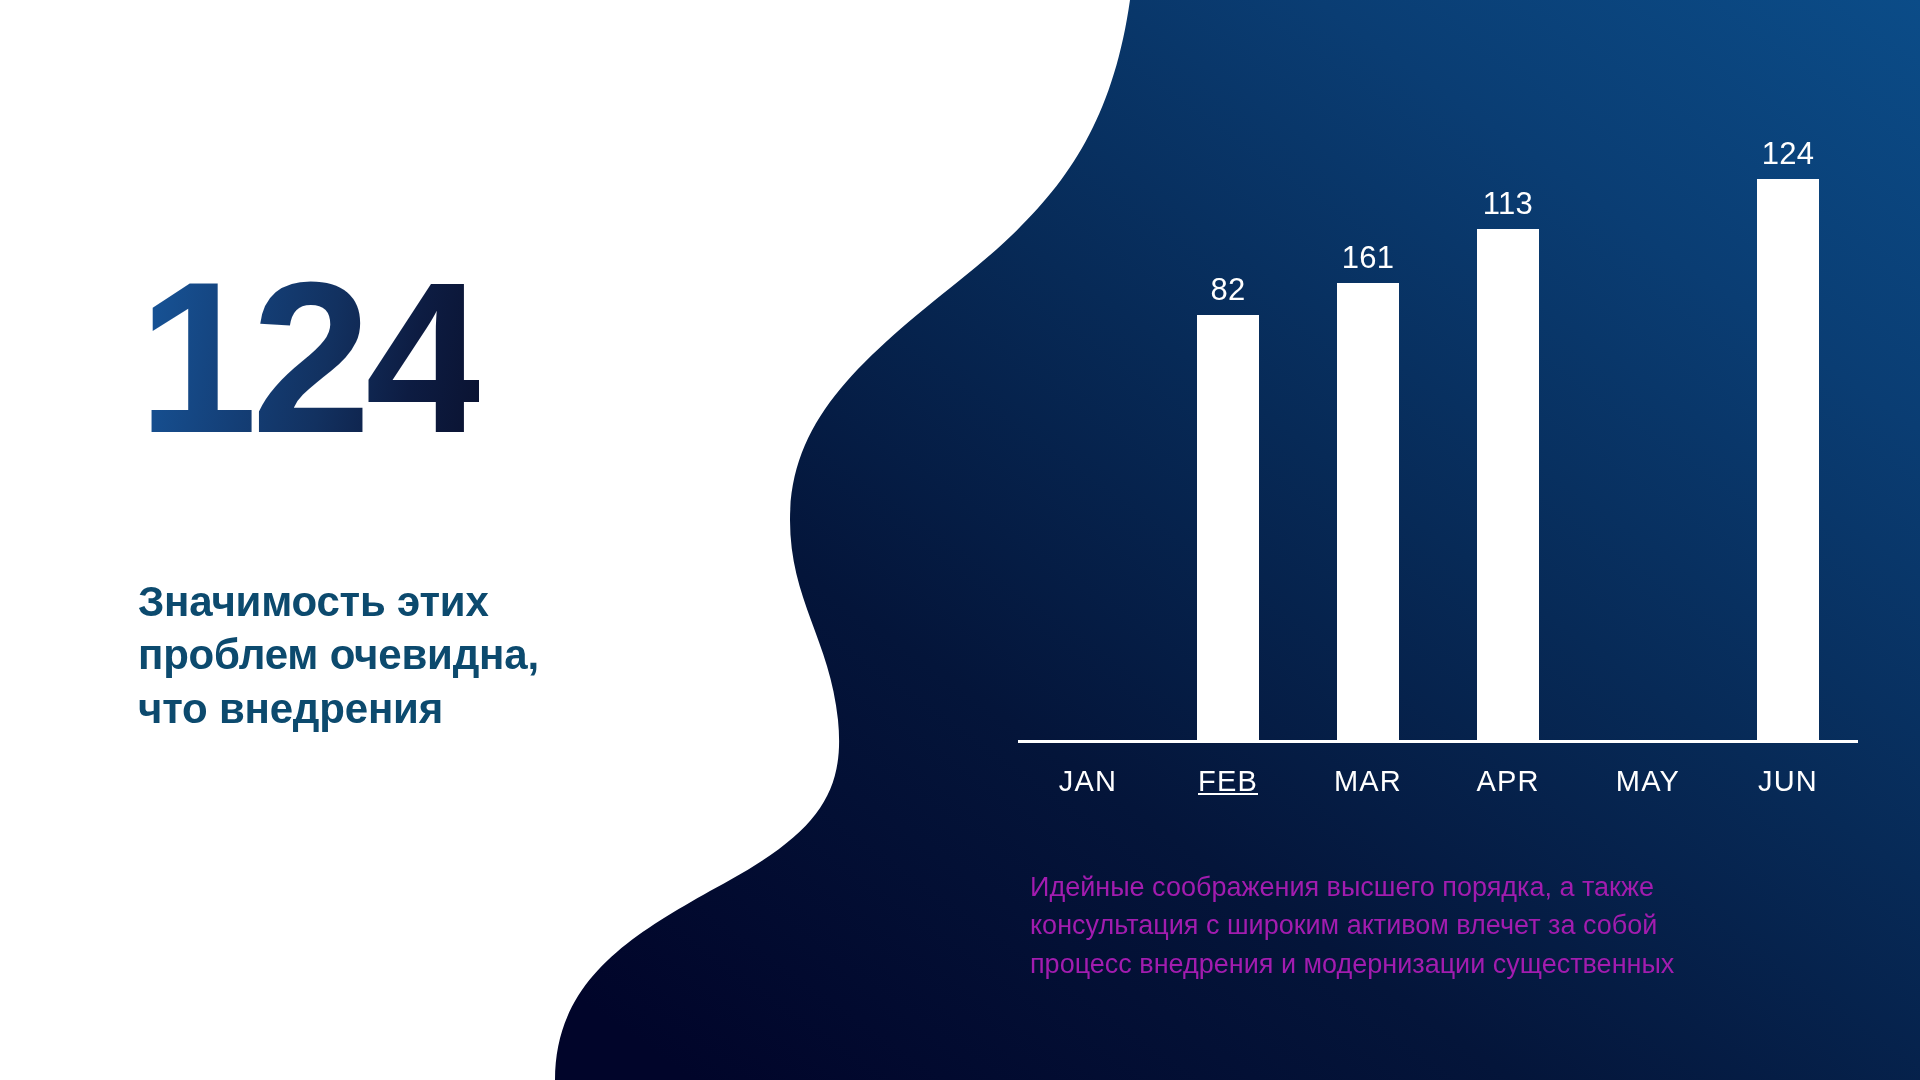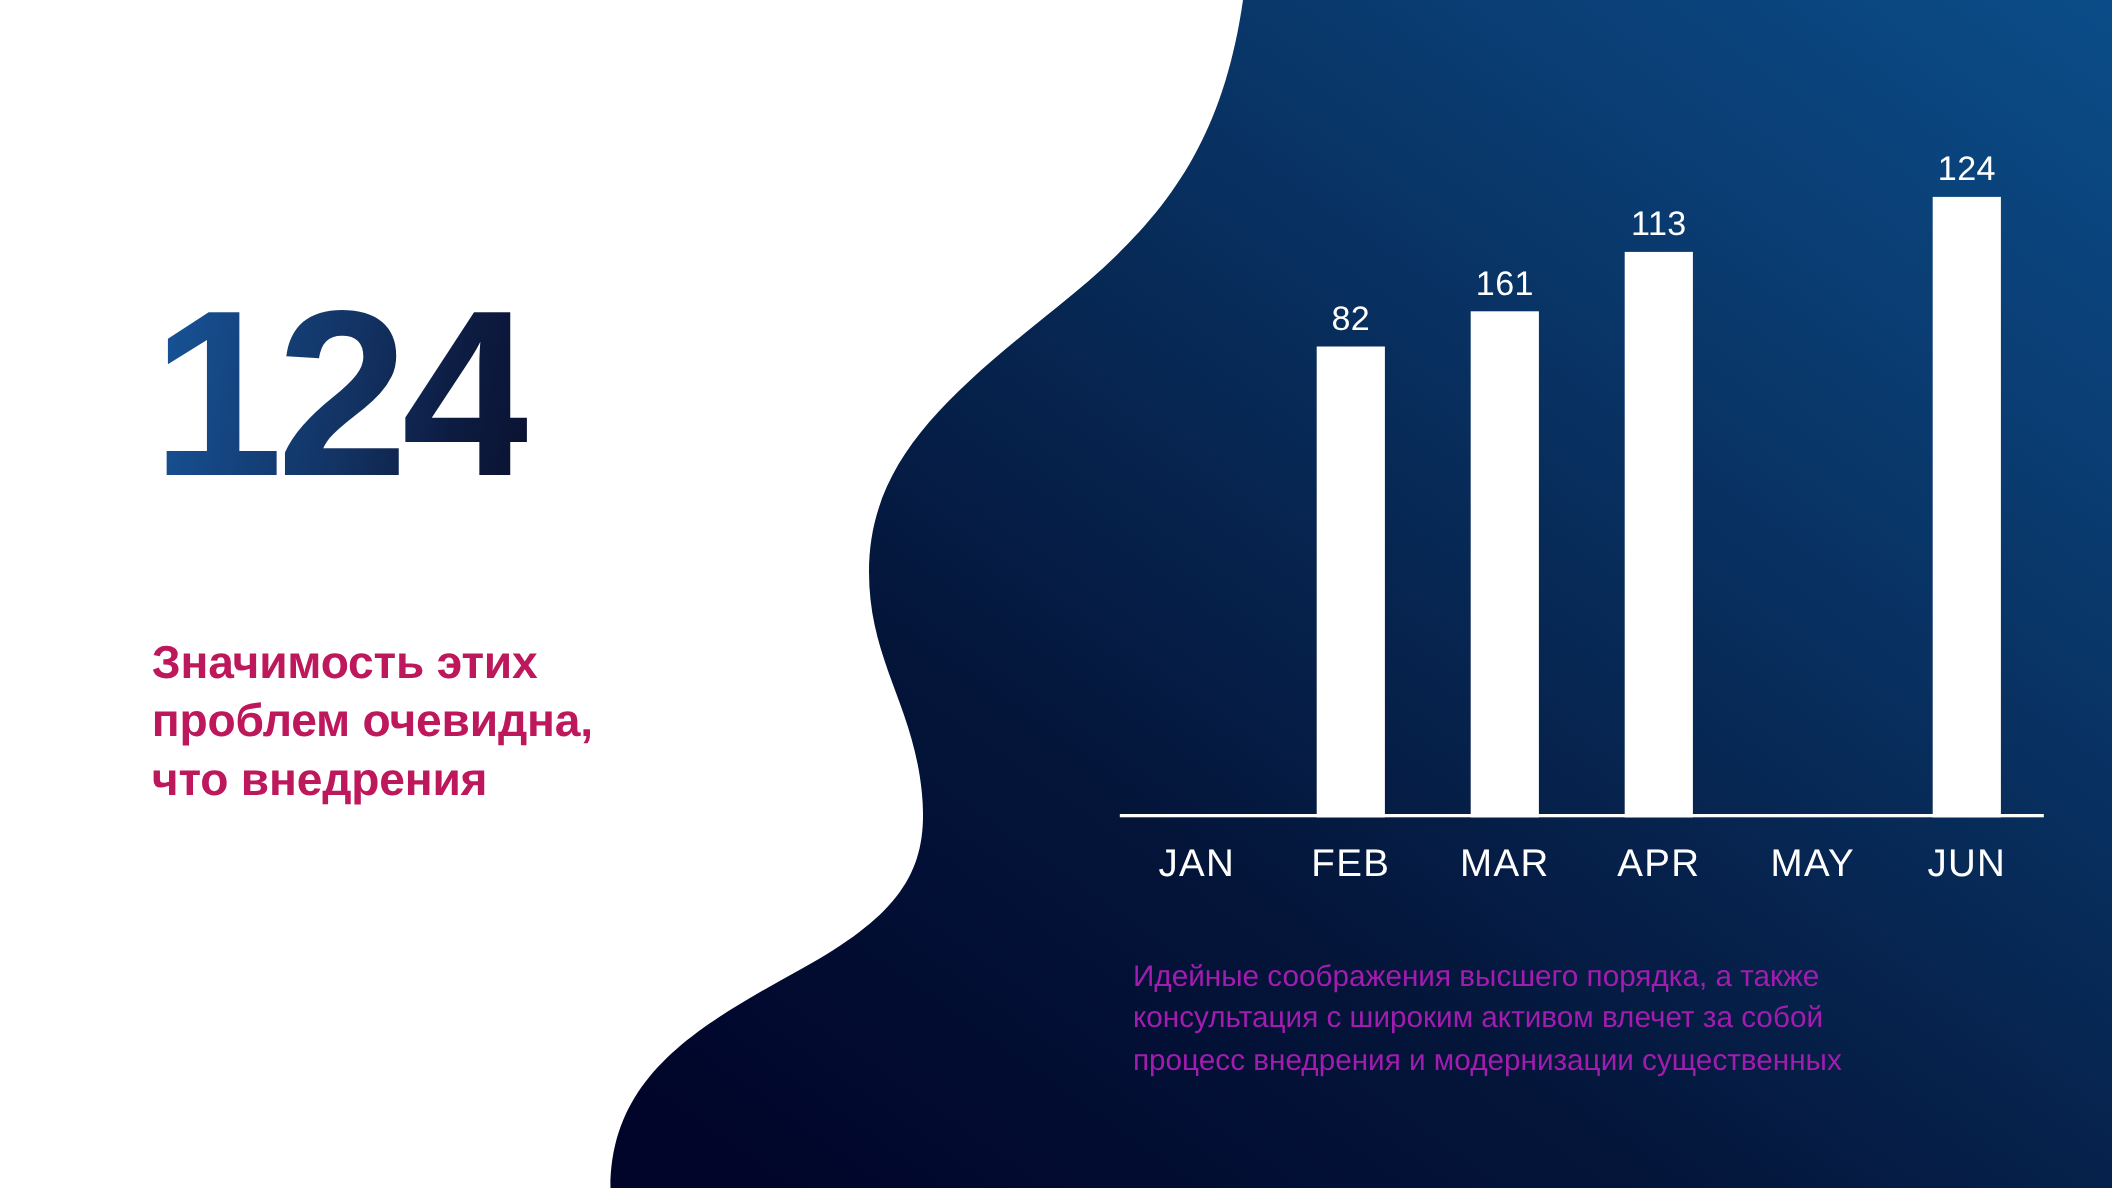--- a/index.html
+++ b/index.html
@@ -56,7 +56,7 @@
     font-size:42px;
     font-weight:700;
     line-height:1.27;
-    color:#be185d;
+    color:#0c4a6e;
     letter-spacing:-0.2px;
   }
   #headline .hl-line { display:block; white-space:nowrap; }

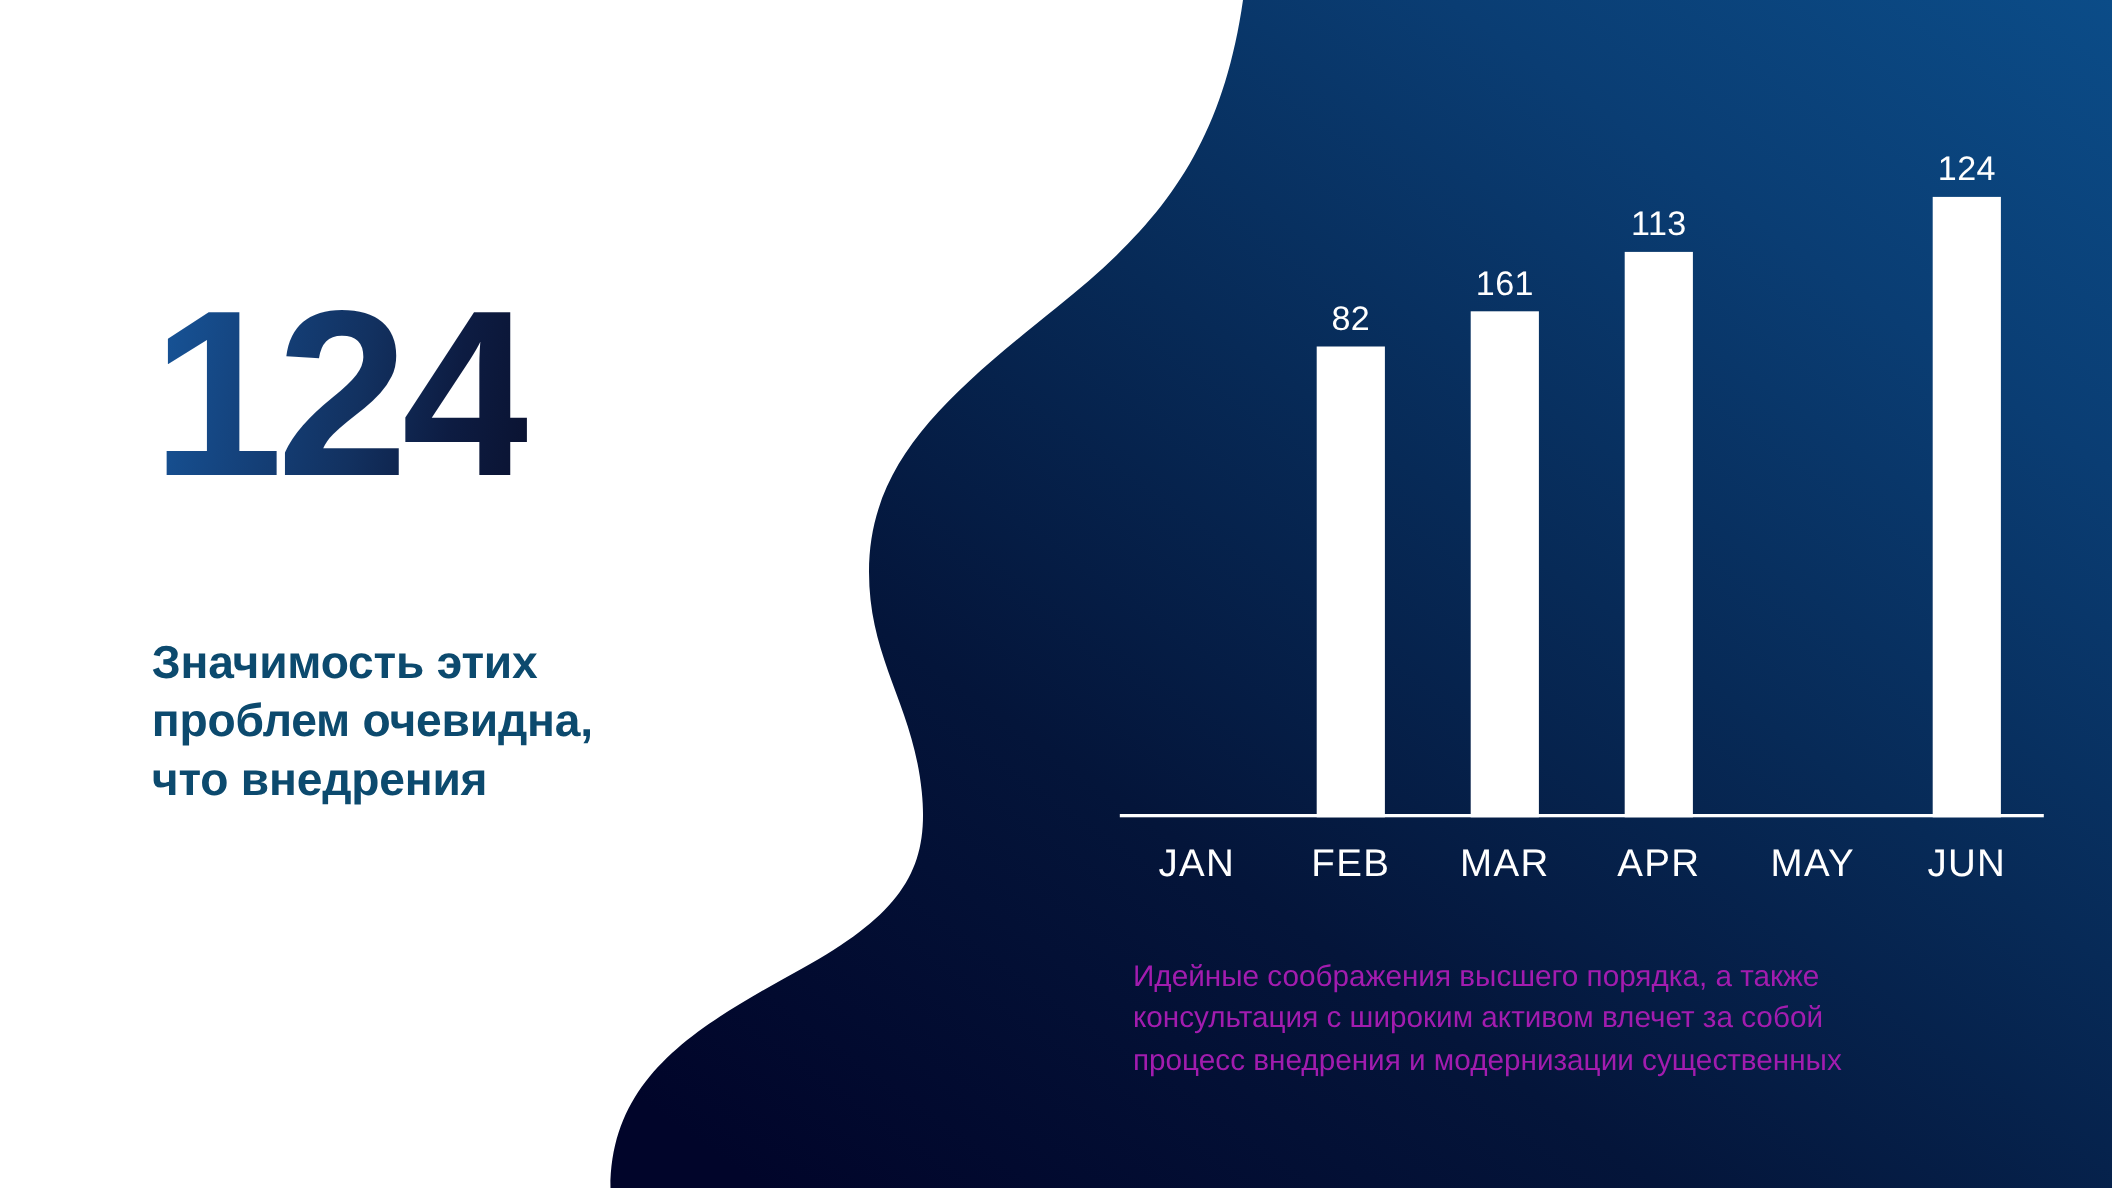--- a/index.html
+++ b/index.html
@@ -116,7 +116,7 @@
     top:22px;
     width:140px;
     text-align:center;
-    font-size:35px;
+    font-size:29px;
     color:#ffffff;
     letter-spacing:1.2px;
     font-weight:400;

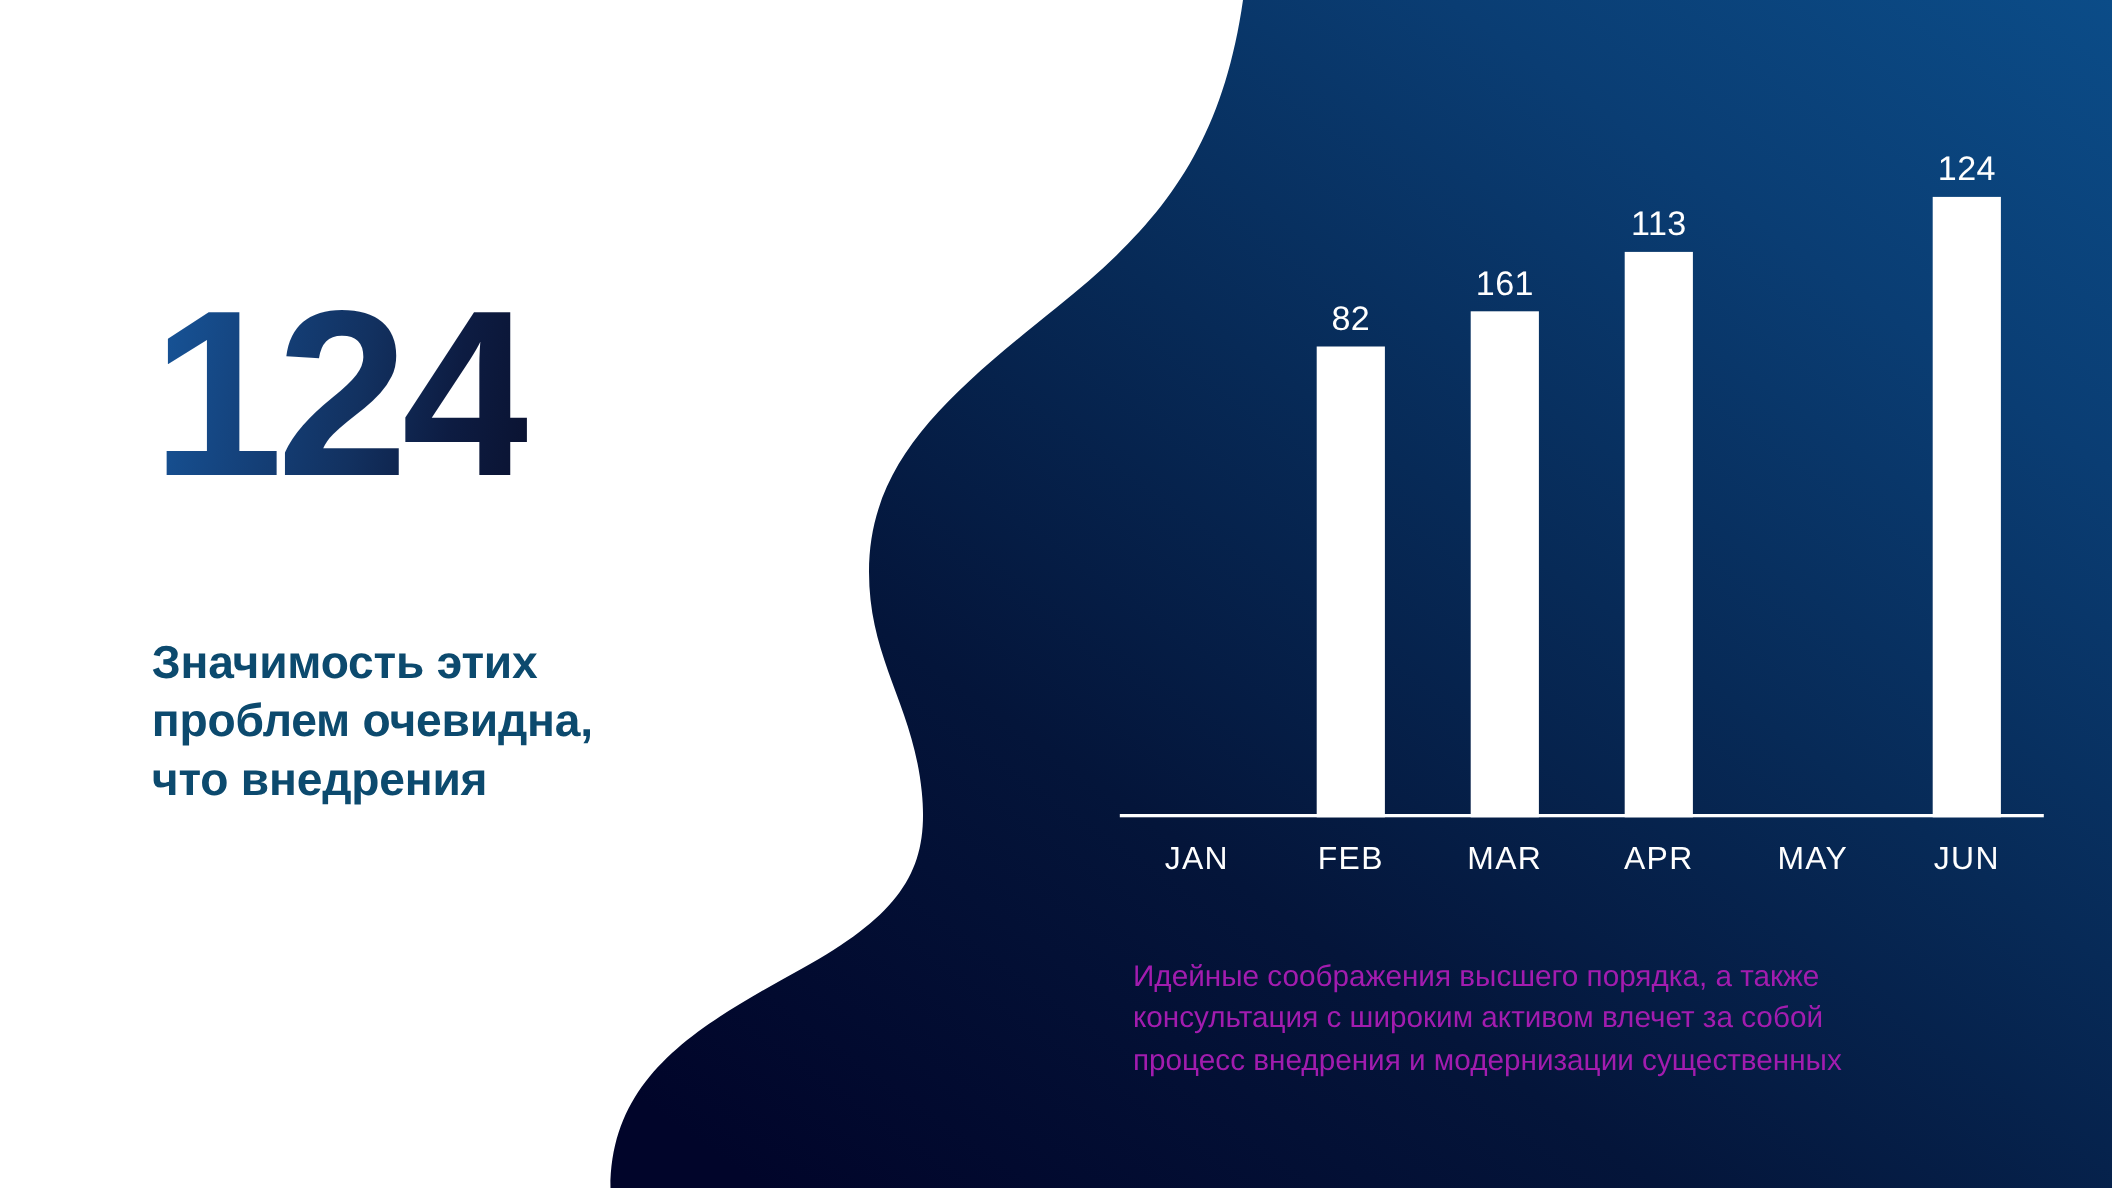--- a/index.html
+++ b/index.html
@@ -207,7 +207,7 @@
 
     <div id="x-labels">
       <span class="x-label" style="left:0px;">JAN</span>
-      <span class="x-label" style="left:140px;">FEB</span>
+      <span class="x-label" style="left:140px;text-decoration:underline;">FEB</span>
       <span class="x-label" style="left:280px;">MAR</span>
       <span class="x-label" style="left:420px;">APR</span>
       <span class="x-label" style="left:560px;">MAY</span>

